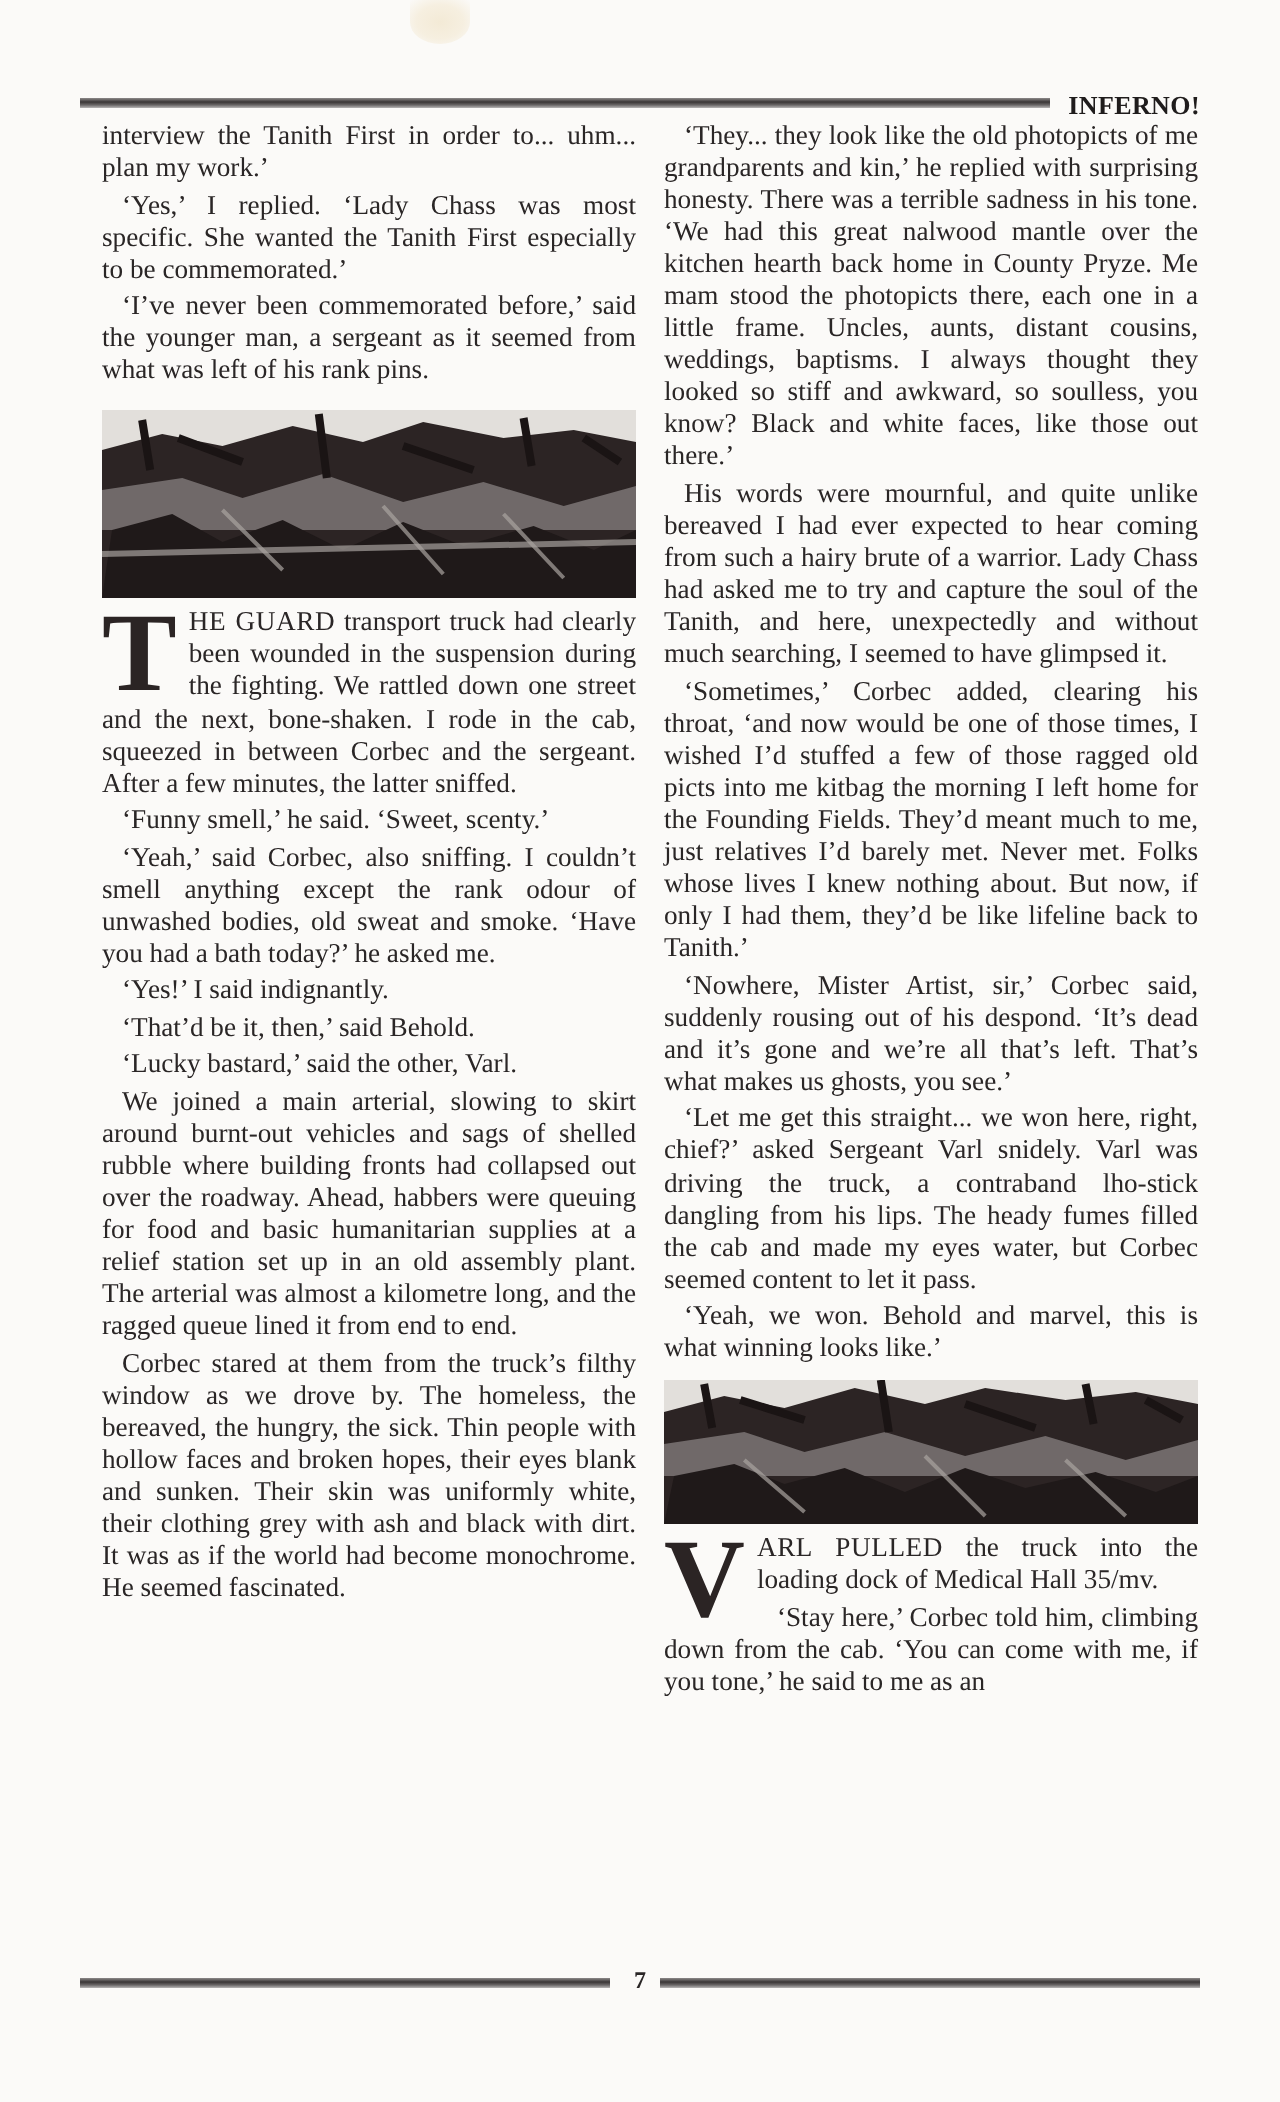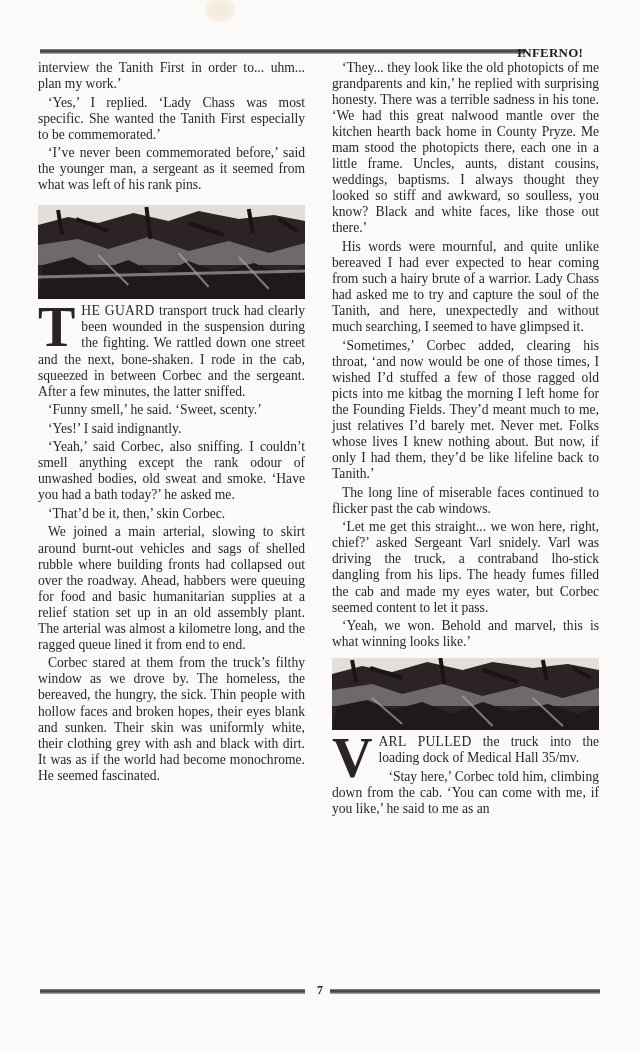--- a/index.html
+++ b/index.html
@@ -19,7 +19,7 @@
   }
   .header .rule { left: 0; top: 4px; width: 485px; }
   .header .title {
-    position: absolute; right: 17px; top: 0; font-weight: bold; font-size: 13px;
+    position: absolute; right: 0; top: 0; font-weight: bold; font-size: 13px;
     letter-spacing: 0.2px; color: #1f1c1c;
   }
   .col {

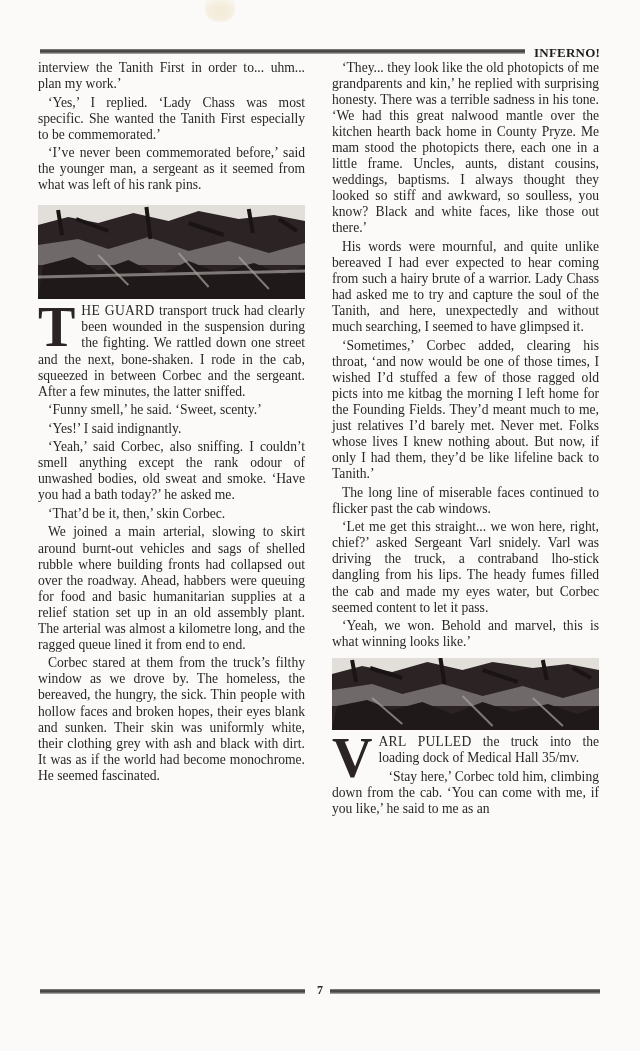--- a/index.html
+++ b/index.html
@@ -26,7 +26,7 @@
     position: absolute; top: 60px; width: 267px;
     font-size: 13.6px; line-height: 16.05px; text-align: justify;
   }
-  .col.left { left: 38px; }
+  .col.left { left: 51px; }
   .col.right { left: 332px; }
   .col p { margin: 0 0 2.5px 0; text-indent: 10px; hyphens: none; }
   .col p.noindent { text-indent: 0; }

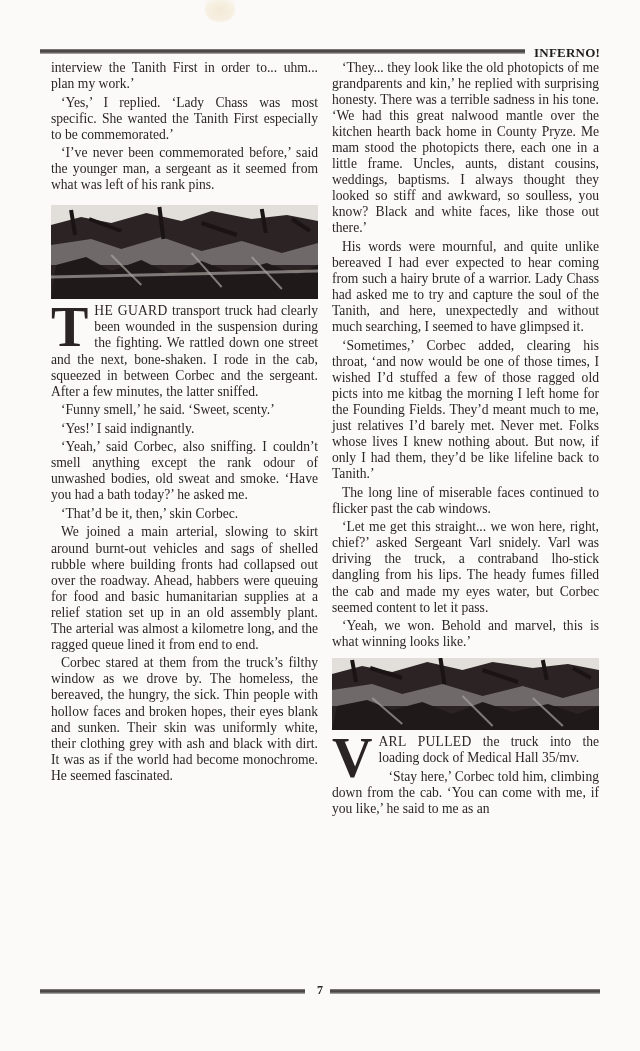--- a/index.html
+++ b/index.html
@@ -78,8 +78,8 @@
 
   <p class="dropcap-para"><span class="dropcap">T</span><span class="smallcaps">HE GUARD</span><span> transport truck had clearly been wounded in the suspension during the fighting. We rattled down one street and the next, bone-shaken. I rode in the cab, squeezed in between Corbec and the sergeant. After a few minutes, the latter sniffed.</span></p>
   <p>‘Funny smell,’ he said. ‘Sweet, scenty.’</p>
+  <p>‘Yeah,’ said Corbec, also sniffing. I couldn’t smell anything except the rank odour of unwashed bodies, old sweat and smoke. ‘Have you had a bath today?’ he asked me.</p>
   <p>‘Yes!’ I said indignantly.</p>
-  <p>‘Yeah,’ said Corbec, also sniffing. I couldn’t smell anything except the rank odour of unwashed bodies, old sweat and smoke. ‘Have you had a bath today?’ he asked me.</p>
   <p>‘That’d be it, then,’ skin Corbec.</p>
   <p>We joined a main arterial, slowing to skirt around burnt-out vehicles and sags of shelled rubble where building fronts had collapsed out over the roadway. Ahead, habbers were queuing for food and basic humanitarian supplies at a relief station set up in an old assembly plant. The arterial was almost a kilometre long, and the ragged queue lined it from end to end.</p>
   <p>Corbec stared at them from the truck’s filthy window as we drove by. The homeless, the bereaved, the hungry, the sick. Thin people with hollow faces and broken hopes, their eyes blank and sunken. Their skin was uniformly white, their clothing grey with ash and black with dirt. It was as if the world had become monochrome. He seemed fascinated.</p>

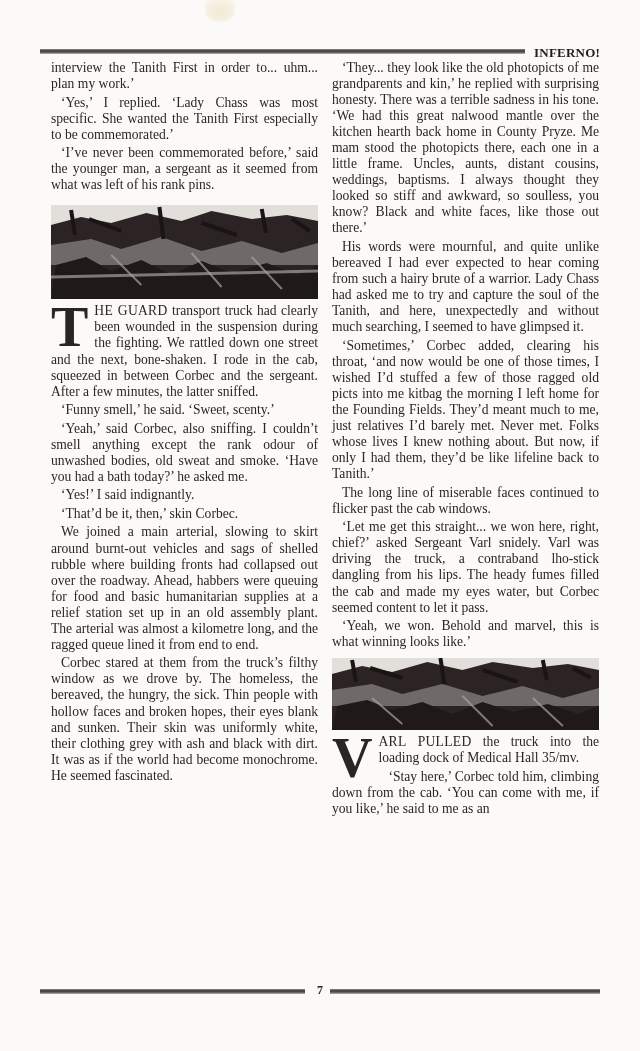--- a/index.html
+++ b/index.html
@@ -89,6 +89,7 @@
   <p>‘They... they look like the old photopicts of me grandparents and kin,’ he replied with surprising honesty. There was a terrible sadness in his tone. ‘We had this great nalwood mantle over the kitchen hearth back home in County Pryze. Me mam stood the photopicts there, each one in a little frame. Uncles, aunts, distant cousins, weddings, baptisms. I always thought they looked so stiff and awkward, so soulless, you know? Black and white faces, like those out there.’</p>
   <p>His words were mournful, and quite unlike bereaved I had ever expected to hear coming from such a hairy brute of a warrior. Lady Chass had asked me to try and capture the soul of the Tanith, and here, unexpectedly and without much searching, I seemed to have glimpsed it.</p>
   <p>‘Sometimes,’ Corbec added, clearing his throat, ‘and now would be one of those times, I wished I’d stuffed a few of those ragged old picts into me kitbag the morning I left home for the Founding Fields. They’d meant much to me, just relatives I’d barely met. Never met. Folks whose lives I knew nothing about. But now, if only I had them, they’d be like lifeline back to Tanith.’</p>
+  <p>‘Nowhere, Mister Artist, sir,’ Corbec said, suddenly rousing out of his despond. ‘It’s dead and it’s gone and we’re all that’s left. That’s what makes us ghosts, you see.’</p>
   <p>The long line of miserable faces continued to flicker past the cab windows.</p>
   <p>‘Let me get this straight... we won here, right, chief?’ asked Sergeant Varl snidely. Varl was driving the truck, a contraband lho-stick dangling from his lips. The heady fumes filled the cab and made my eyes water, but Corbec seemed content to let it pass.</p>
   <p>‘Yeah, we won. Behold and marvel, this is what winning looks like.’</p>

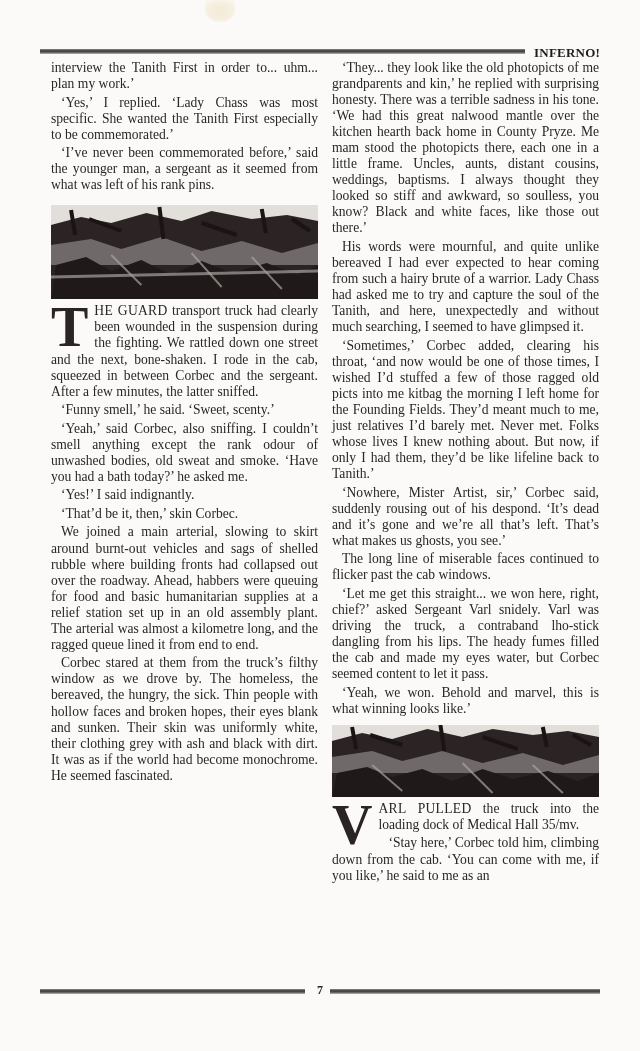--- a/index.html
+++ b/index.html
@@ -80,7 +80,7 @@
   <p>‘Funny smell,’ he said. ‘Sweet, scenty.’</p>
   <p>‘Yeah,’ said Corbec, also sniffing. I couldn’t smell anything except the rank odour of unwashed bodies, old sweat and smoke. ‘Have you had a bath today?’ he asked me.</p>
   <p>‘Yes!’ I said indignantly.</p>
-  <p>‘That’d be it, then,’ skin Corbec.</p>
+  <p>‘That’d be it, then,’ said Behold.</p>
   <p>We joined a main arterial, slowing to skirt around burnt-out vehicles and sags of shelled rubble where building fronts had collapsed out over the roadway. Ahead, habbers were queuing for food and basic humanitarian supplies at a relief station set up in an old assembly plant. The arterial was almost a kilometre long, and the ragged queue lined it from end to end.</p>
   <p>Corbec stared at them from the truck’s filthy window as we drove by. The homeless, the bereaved, the hungry, the sick. Thin people with hollow faces and broken hopes, their eyes blank and sunken. Their skin was uniformly white, their clothing grey with ash and black with dirt. It was as if the world had become monochrome. He seemed fascinated.</p>
 </div>

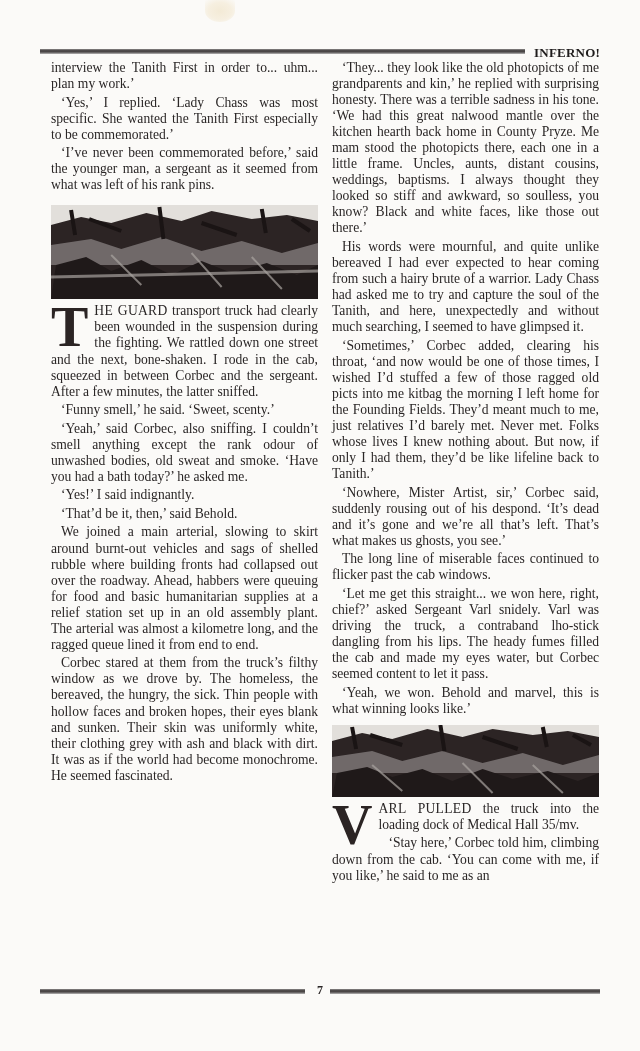--- a/index.html
+++ b/index.html
@@ -81,6 +81,7 @@
   <p>‘Yeah,’ said Corbec, also sniffing. I couldn’t smell anything except the rank odour of unwashed bodies, old sweat and smoke. ‘Have you had a bath today?’ he asked me.</p>
   <p>‘Yes!’ I said indignantly.</p>
   <p>‘That’d be it, then,’ said Behold.</p>
+  <p>‘Lucky bastard,’ said the other, Varl.</p>
   <p>We joined a main arterial, slowing to skirt around burnt-out vehicles and sags of shelled rubble where building fronts had collapsed out over the roadway. Ahead, habbers were queuing for food and basic humanitarian supplies at a relief station set up in an old assembly plant. The arterial was almost a kilometre long, and the ragged queue lined it from end to end.</p>
   <p>Corbec stared at them from the truck’s filthy window as we drove by. The homeless, the bereaved, the hungry, the sick. Thin people with hollow faces and broken hopes, their eyes blank and sunken. Their skin was uniformly white, their clothing grey with ash and black with dirt. It was as if the world had become monochrome. He seemed fascinated.</p>
 </div>

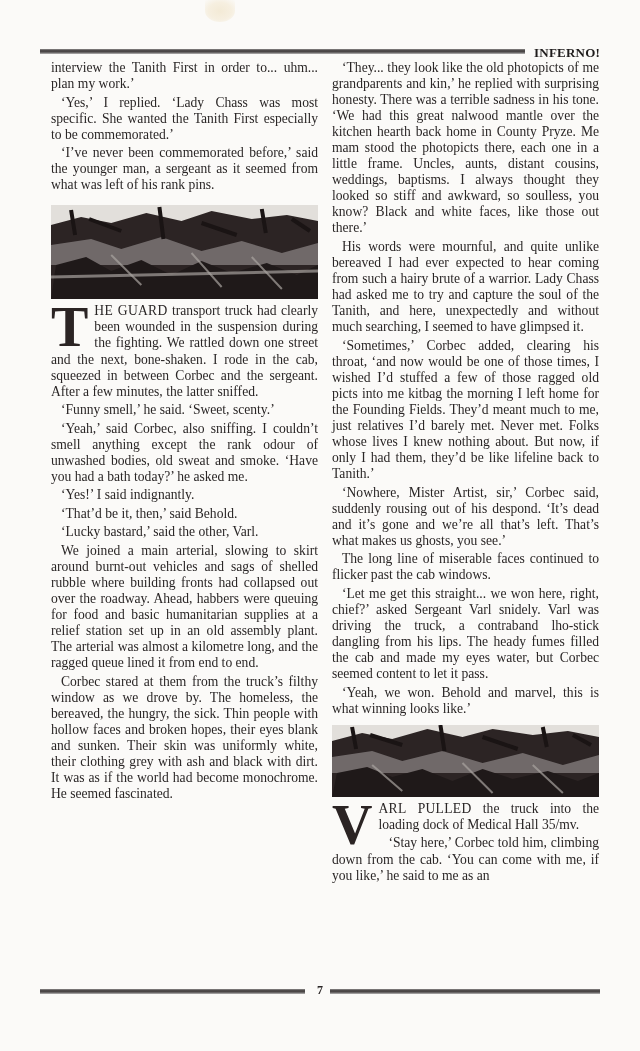--- a/index.html
+++ b/index.html
@@ -91,7 +91,6 @@
   <p>His words were mournful, and quite unlike bereaved I had ever expected to hear coming from such a hairy brute of a warrior. Lady Chass had asked me to try and capture the soul of the Tanith, and here, unexpectedly and without much searching, I seemed to have glimpsed it.</p>
   <p>‘Sometimes,’ Corbec added, clearing his throat, ‘and now would be one of those times, I wished I’d stuffed a few of those ragged old picts into me kitbag the morning I left home for the Founding Fields. They’d meant much to me, just relatives I’d barely met. Never met. Folks whose lives I knew nothing about. But now, if only I had them, they’d be like lifeline back to Tanith.’</p>
   <p>‘Nowhere, Mister Artist, sir,’ Corbec said, suddenly rousing out of his despond. ‘It’s dead and it’s gone and we’re all that’s left. That’s what makes us ghosts, you see.’</p>
-  <p>The long line of miserable faces continued to flicker past the cab windows.</p>
   <p>‘Let me get this straight... we won here, right, chief?’ asked Sergeant Varl snidely. Varl was driving the truck, a contraband lho-stick dangling from his lips. The heady fumes filled the cab and made my eyes water, but Corbec seemed content to let it pass.</p>
   <p>‘Yeah, we won. Behold and marvel, this is what winning looks like.’</p>
 

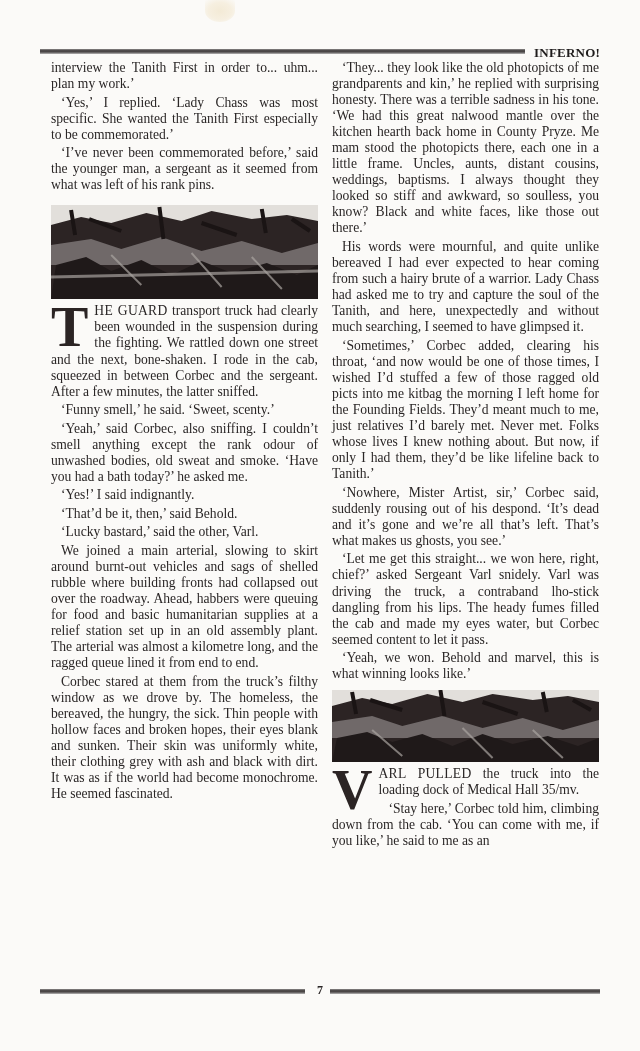--- a/index.html
+++ b/index.html
@@ -106,7 +106,7 @@
   </div>
 
   <p class="dropcap-para"><span class="dropcap">V</span><span class="smallcaps">ARL PULLED</span><span> the truck into the loading dock of Medical Hall 35/mv.</span></p>
-  <p>‘Stay here,’ Corbec told him, climbing down from the cab. ‘You can come with me, if you like,’ he said to me as an</p>
+  <p>‘Stay here,’ Corbec told him, climbing down from the cab. ‘You can come with me, if you tone,’ he said to me as an</p>
 </div>
 
 <div class="footer">

